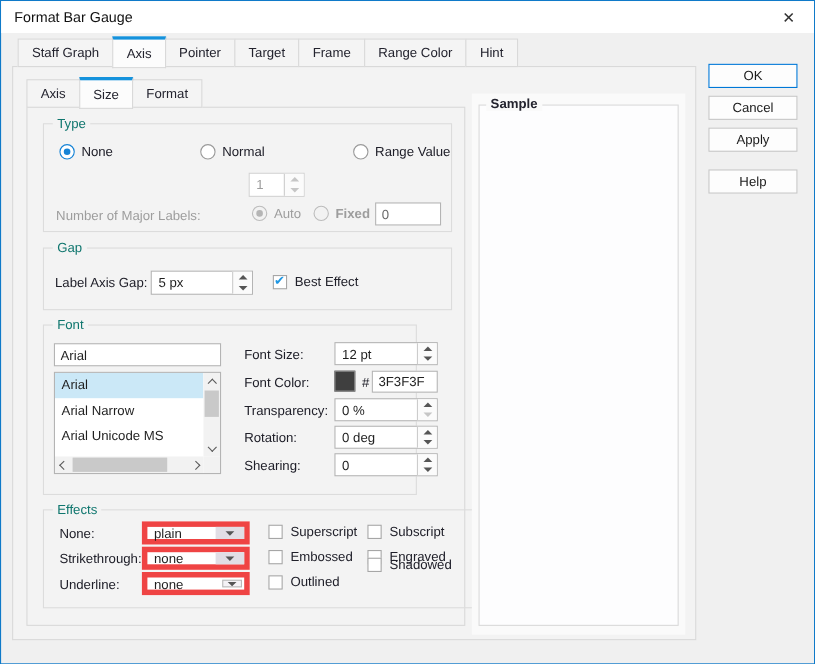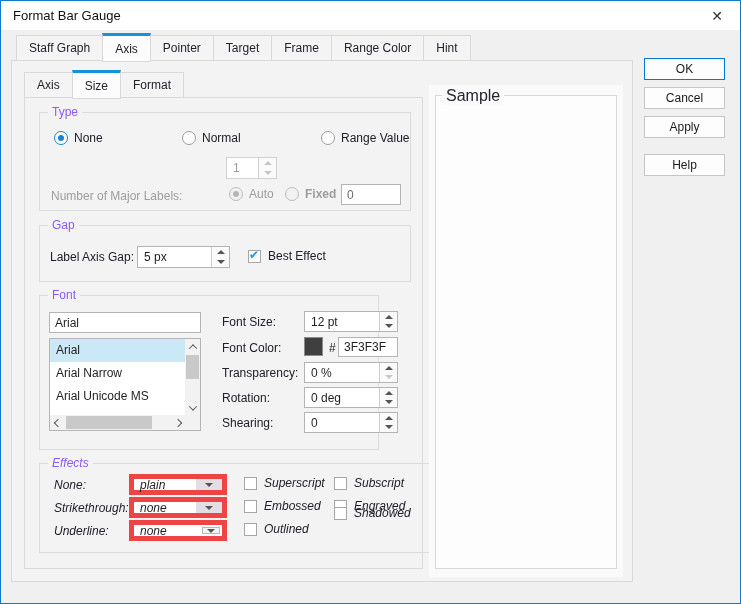--- a/index.html
+++ b/index.html
@@ -94,7 +94,7 @@
   .sample-box { position:absolute; left:6px; top:10px; right:6px; bottom:8px;
                 border:1px solid #d9d9d9; background:#fdfdfe; }
   .sample-legend { position:absolute; top:2px; left:13px; padding:0 4px; background:#fafafa;
-                   font-size:16px; color:#23232e; z-index:2; }
+                   font-size:12px; color:#23232e; z-index:2;font-weight:bold; }
 
   
   .btn { position:absolute; left:643px; width:81px; height:22px; background:#fdfdfd;

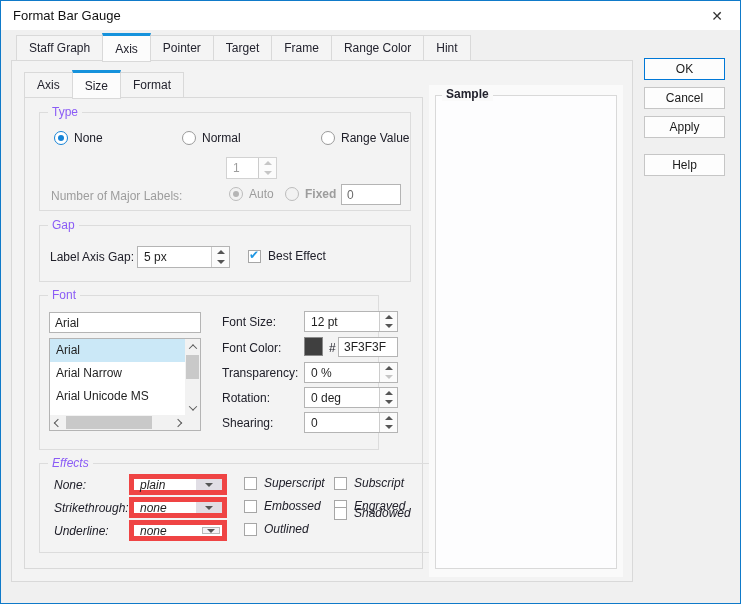--- a/index.html
+++ b/index.html
@@ -28,7 +28,7 @@
 
   .groupbox { position:absolute; border:1px solid #dcdcdc; }
   .gb-legend { position:absolute; top:-8px; left:8px; padding:0 4px; background:#f3f3f3;
-               font-size:12px; color:#8b5cf6; }
+               font-size:12px; color:#0f766e; }
 
   .lbl { font-size:12px; color:#20202a; white-space:nowrap; }
   .lbl.dis { color:#9d9d9d; }

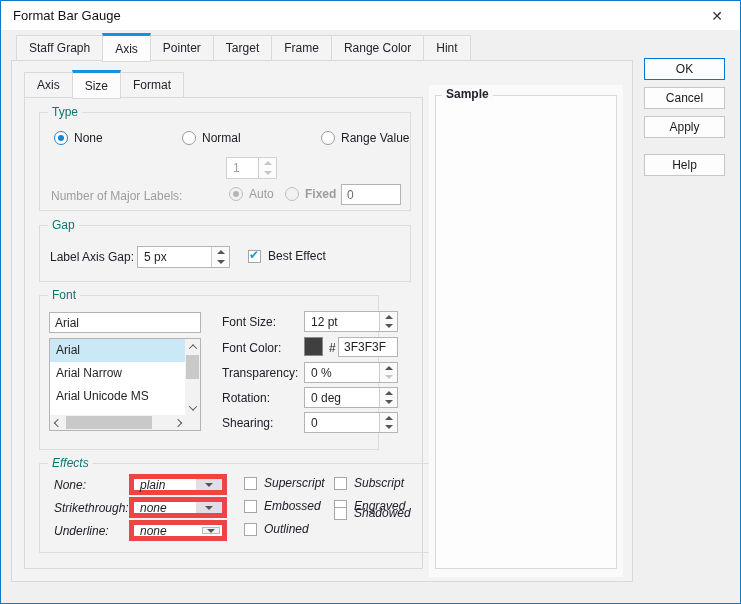--- a/index.html
+++ b/index.html
@@ -283,7 +283,7 @@
         </div>
       </div>
 
-      <div class="groupbox" style="left:14px; top:365px; width:427px; height:90px;font-style:italic;">
+      <div class="groupbox" style="left:14px; top:365px; width:427px; height:90px;">
         <span class="gb-legend">Effects</span>
 
         <span class="lbl" style="position:absolute; left:14px; top:14px;">None:</span>

